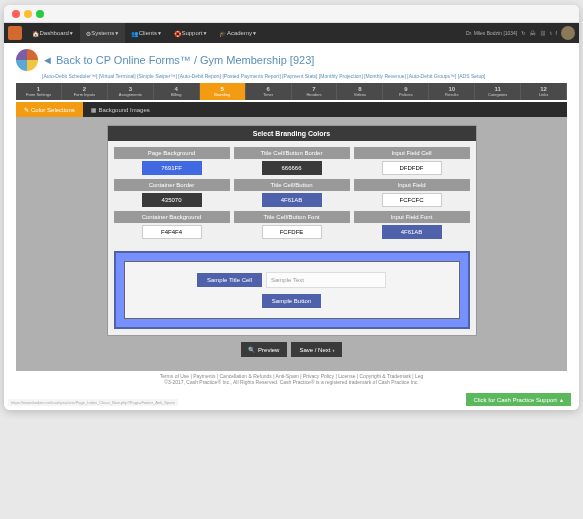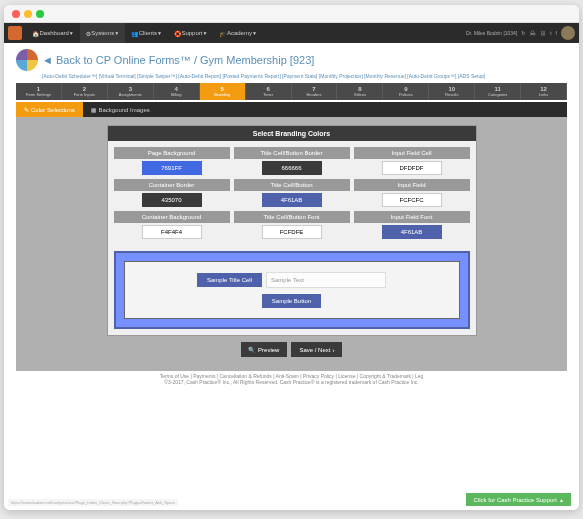--- a/index.html
+++ b/index.html
@@ -4,7 +4,7 @@
 <style>
 *{margin:0;padding:0;box-sizing:border-box;font-family:Arial,sans-serif}
 body{background:#e8e8e8;width:583px;height:519px;overflow:hidden;font-size:7px}
-.window{background:#fff;width:575px;height:505px;margin:5px auto;border-radius:6px;box-shadow:0 2px 8px rgba(0,0,0,.2);overflow:hidden;position:relative}
+.window{background:#fff;width:575px;height:405px;margin:5px auto;border-radius:6px;box-shadow:0 2px 8px rgba(0,0,0,.2);overflow:hidden;position:relative}
 .titlebar{background:#f5f5f5;height:18px;display:flex;align-items:center;padding:0 8px;border-bottom:1px solid #ddd}
 .dot{width:8px;height:8px;border-radius:50%;margin-right:4px}
 .dot.r{background:#ff5f57}.dot.y{background:#ffbd2e}.dot.g{background:#28ca42}

